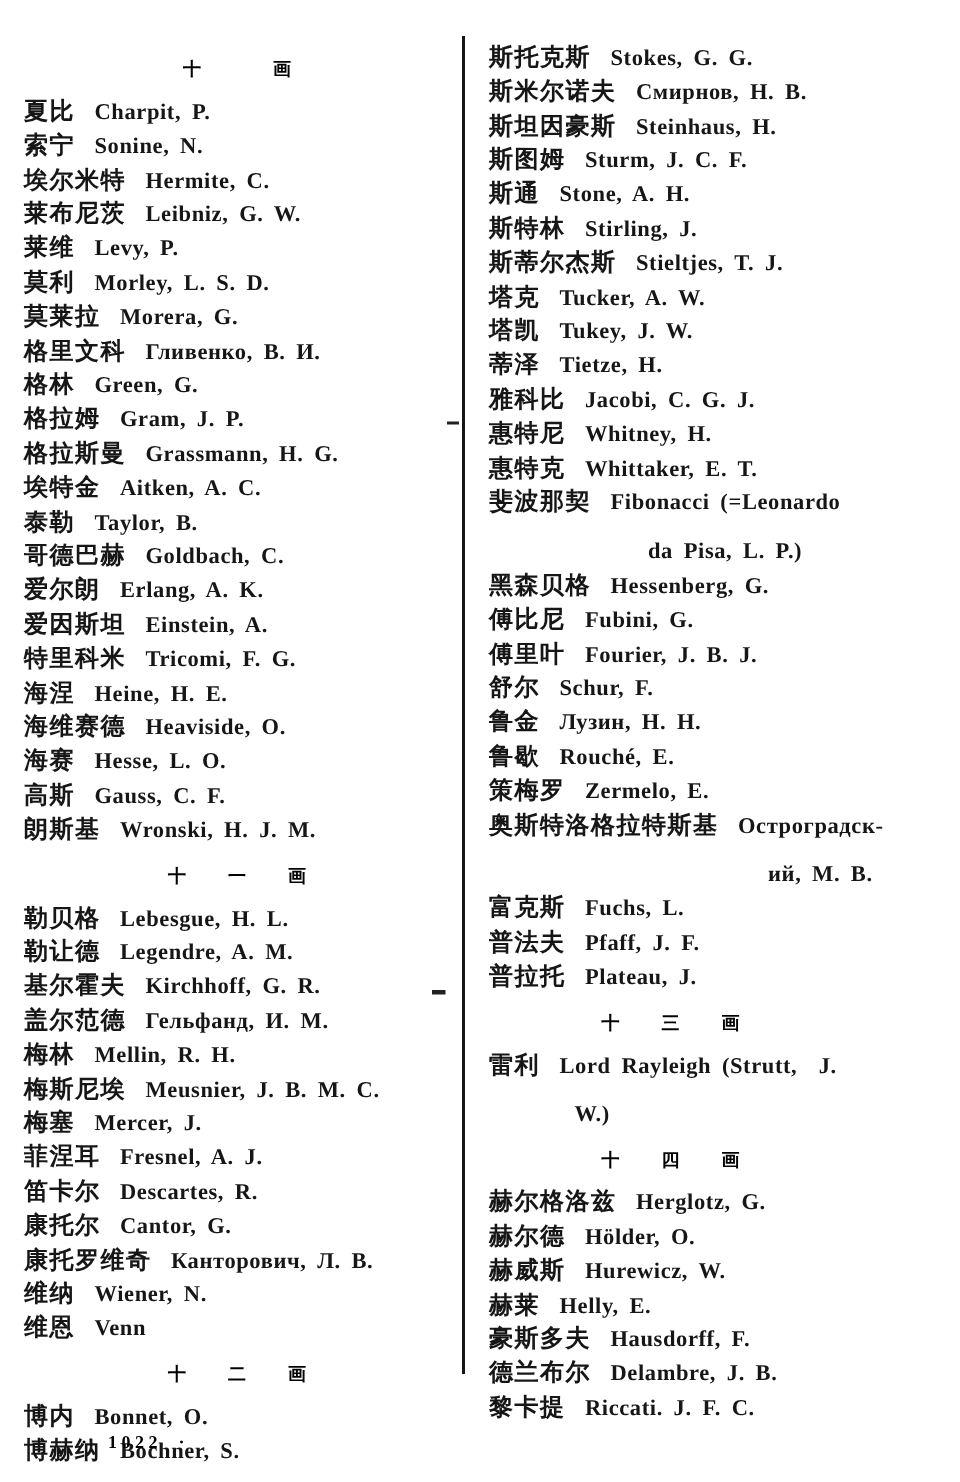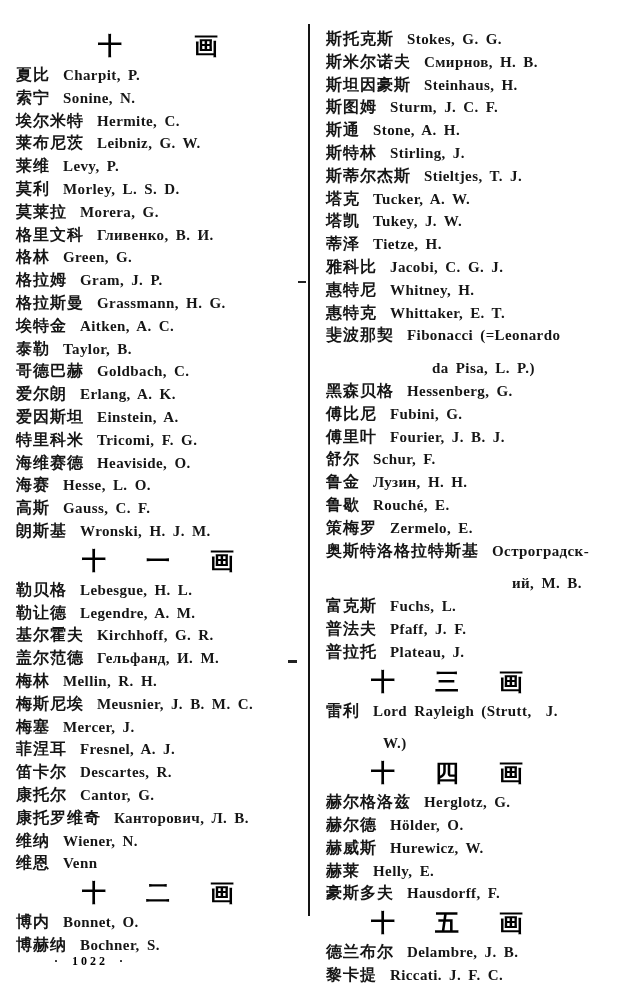--- a/index.html
+++ b/index.html
@@ -22,7 +22,7 @@
     background: #151515;
   }
   .sec-header {
-    font-size: 24px;
+    font-size: 12px;
     font-weight: 700;
     line-height: 24px;
     margin: 6px 0;

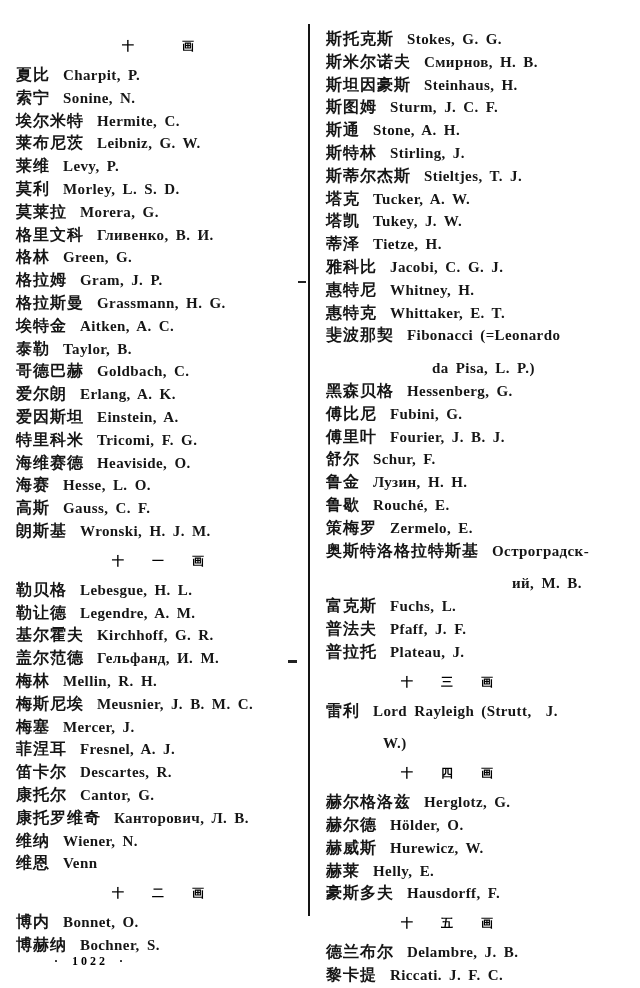--- a/index.html
+++ b/index.html
@@ -94,6 +94,7 @@
       <div class="entry"><span class="cn">爱尔朗</span><span class="west">Erlang, A. K.</span></div>
       <div class="entry"><span class="cn">爱因斯坦</span><span class="west">Einstein, A.</span></div>
       <div class="entry"><span class="cn">特里科米</span><span class="west">Tricomi, F. G.</span></div>
+      <div class="entry"><span class="cn">海涅</span><span class="west">Heine, H. E.</span></div>
       <div class="entry"><span class="cn">海维赛德</span><span class="west">Heaviside, O.</span></div>
       <div class="entry"><span class="cn">海赛</span><span class="west">Hesse, L. O.</span></div>
       <div class="entry"><span class="cn">高斯</span><span class="west">Gauss, C. F.</span></div>

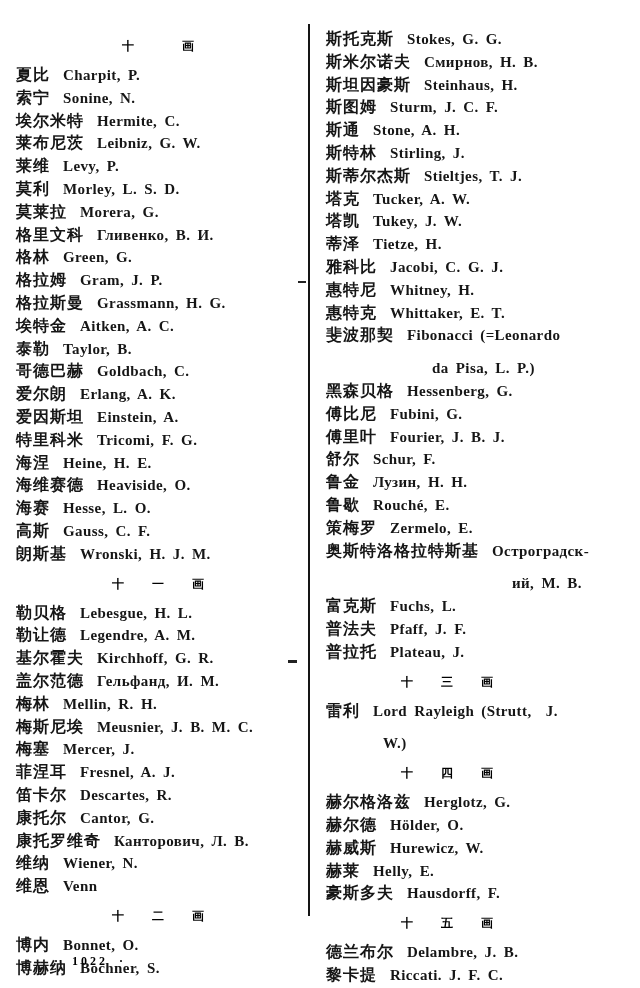--- a/index.html
+++ b/index.html
@@ -155,7 +155,6 @@
       <div class="entry"><span class="cn">赫威斯</span><span class="west">Hurewicz, W.</span></div>
       <div class="entry"><span class="cn">赫莱</span><span class="west">Helly, E.</span></div>
       <div class="entry"><span class="cn">豪斯多夫</span><span class="west">Hausdorff, F.</span></div>
-      <div class="sec-header">十　五　画</div>
       <div class="entry"><span class="cn">德兰布尔</span><span class="west">Delambre, J. B.</span></div>
       <div class="entry"><span class="cn">黎卡提</span><span class="west">Riccati. J. F. C.</span></div>
     </div>

